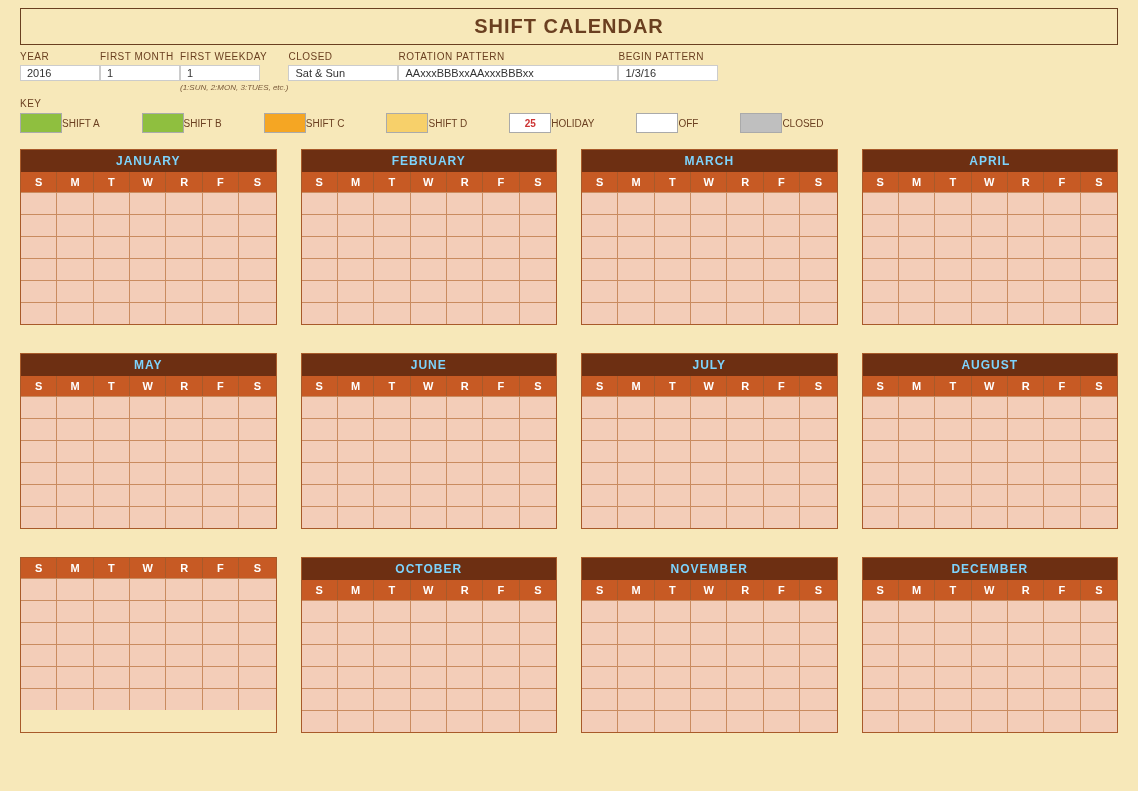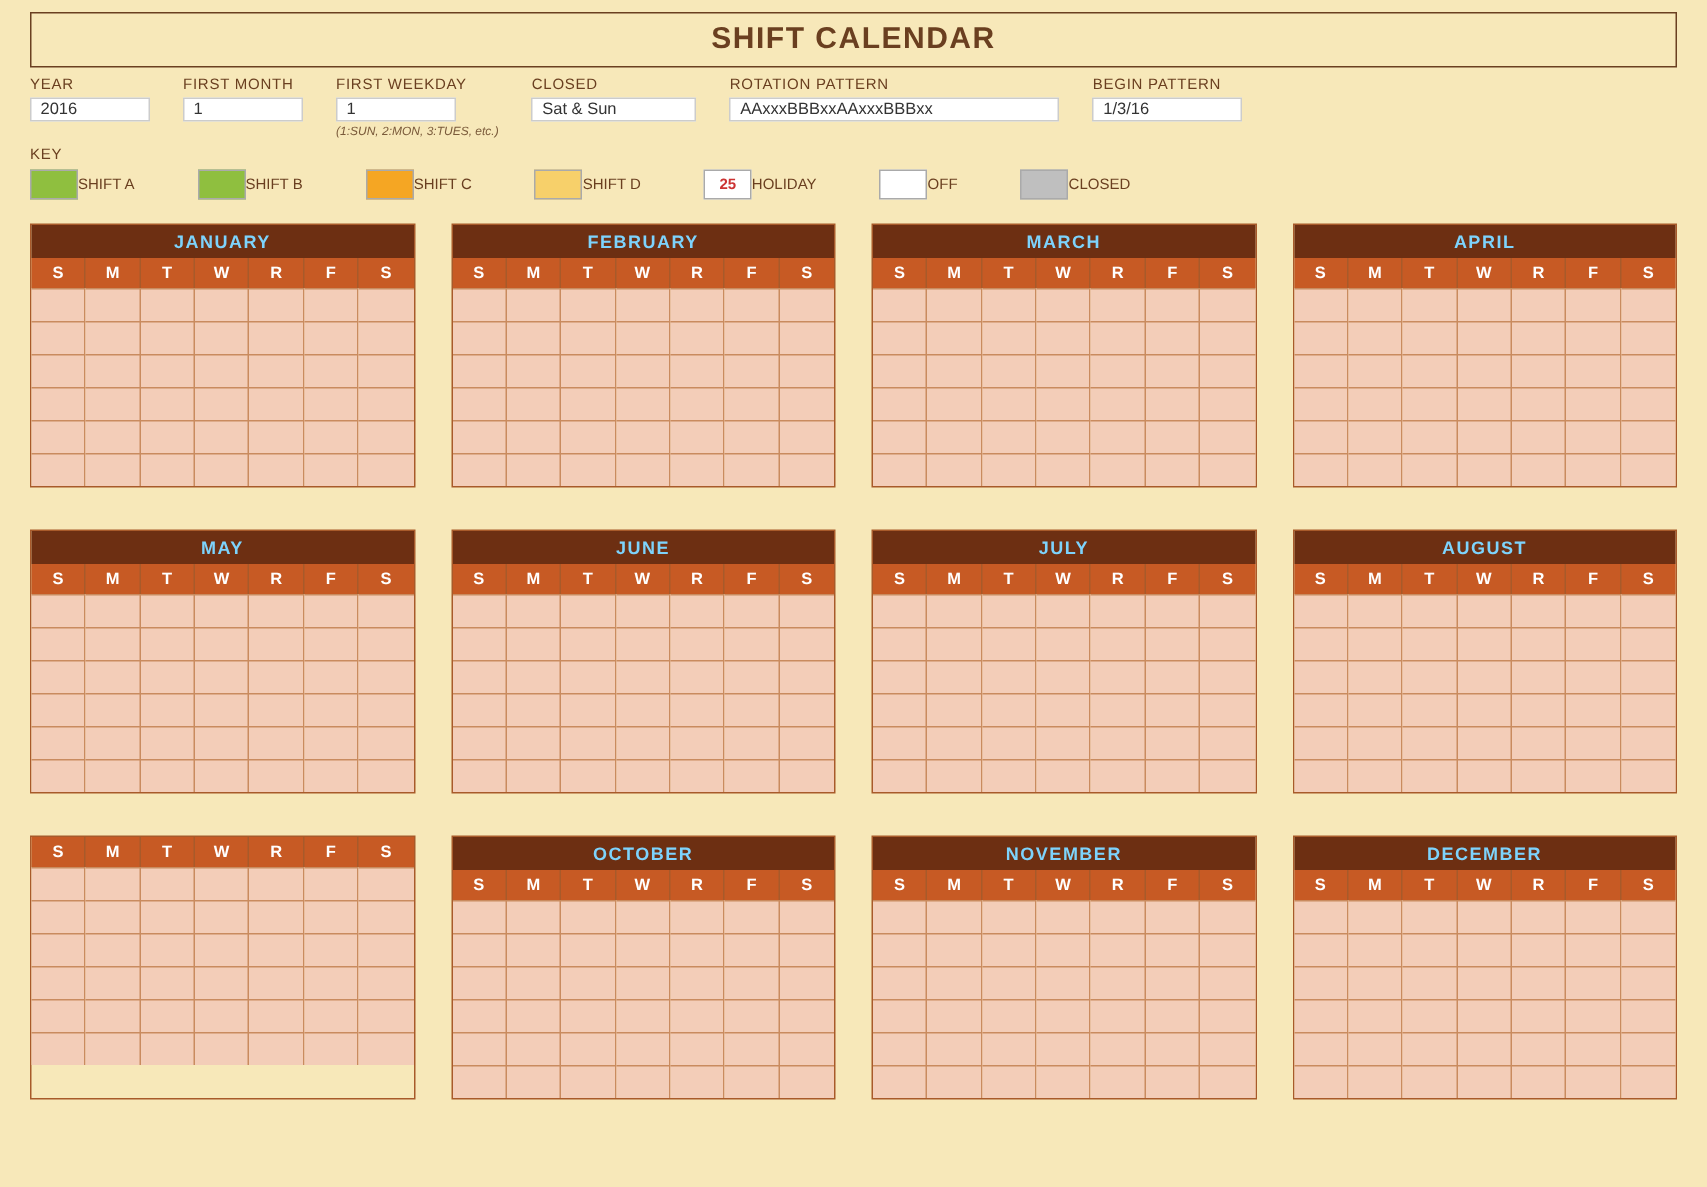--- a/index.html
+++ b/index.html
@@ -28,7 +28,6 @@
   }
   .params {
     display: flex;
-    gap: 22px;
     margin-bottom: 4px;
   }
   .param {

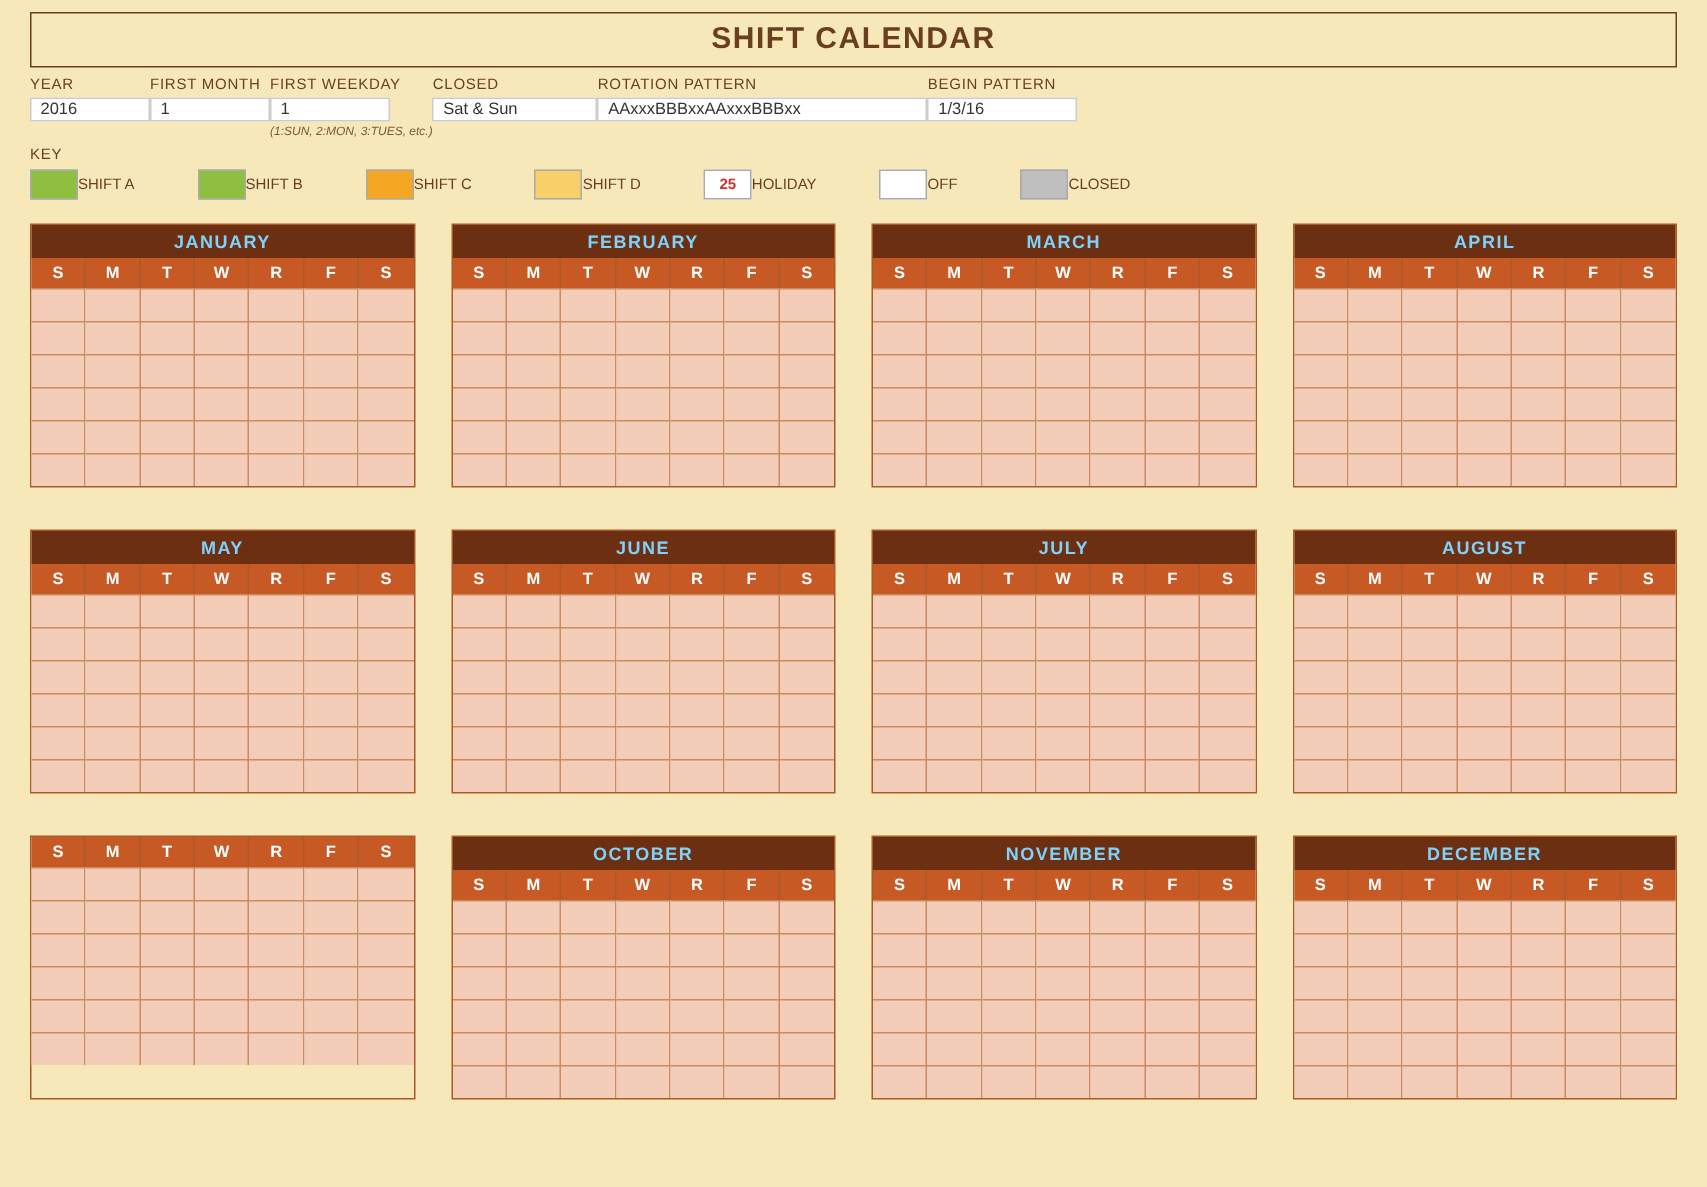--- a/index.html
+++ b/index.html
@@ -76,7 +76,7 @@
     color: #6a3f20;
   }
   .swatch {
-    width: 32px;
+    width: 42px;
     height: 20px;
     border: 1px solid #aaa;
     display: flex;

